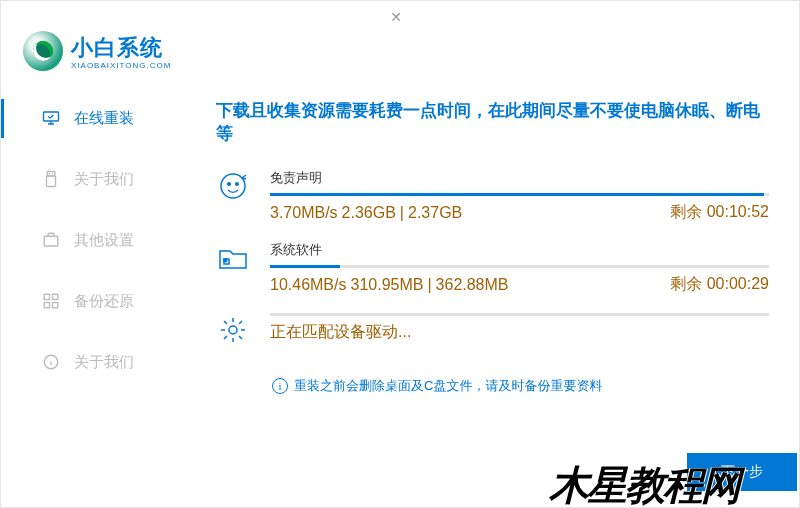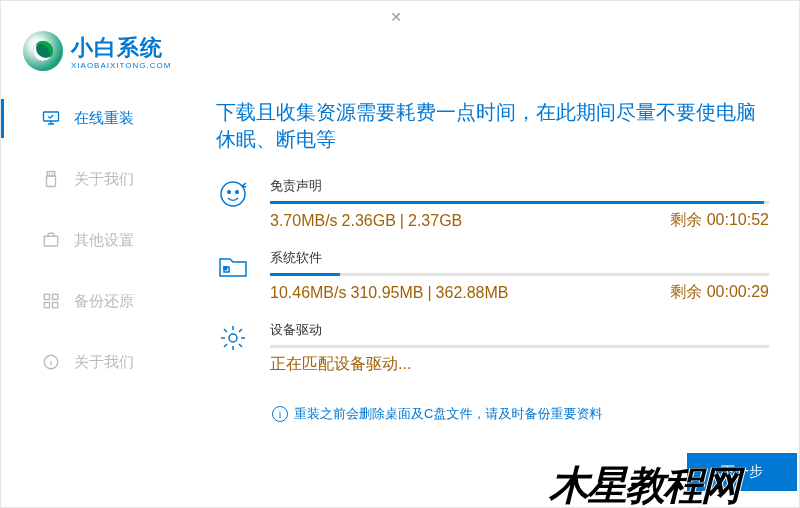--- a/index.html
+++ b/index.html
@@ -21,7 +21,7 @@
 .nav-item .nav-ico { width:18px; height:18px; display:flex; align-items:center; justify-content:center; flex-shrink:0; }
 .nav-item svg { width:18px; height:18px; }
 .main { flex:1; padding: 0 30px 0 50px; }
-.hint { color:#0078d4; font-size:20px; padding: 18px 0 24px; }
+.hint { color:#0078d4; font-size:17px; padding: 18px 0 24px; font-weight: bold; }
 .task { display:flex; gap:20px; margin-bottom:18px; }
 .task-ico { width:34px; height:34px; flex-shrink:0; color:#0078d4; display:flex; align-items:center; justify-content:center; }
 .task-ico svg { width:32px; height:32px; stroke:#0078d4; fill:none; stroke-width:1.5; }

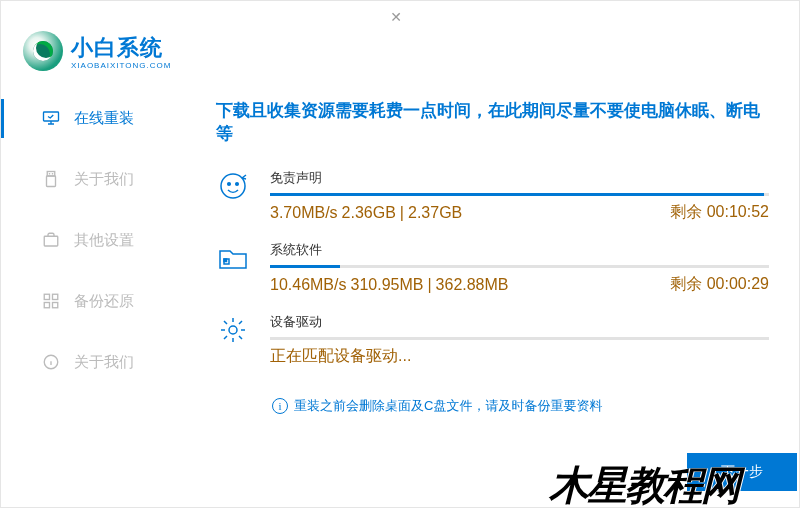--- a/index.html
+++ b/index.html
@@ -180,7 +180,6 @@
           </svg>
       </div>
       <div class="task-body">
-        <div class="task-title">设备驱动</div>
         <div class="progress">
             <div class="progress-fill" style="width:0%"></div>
           </div>

